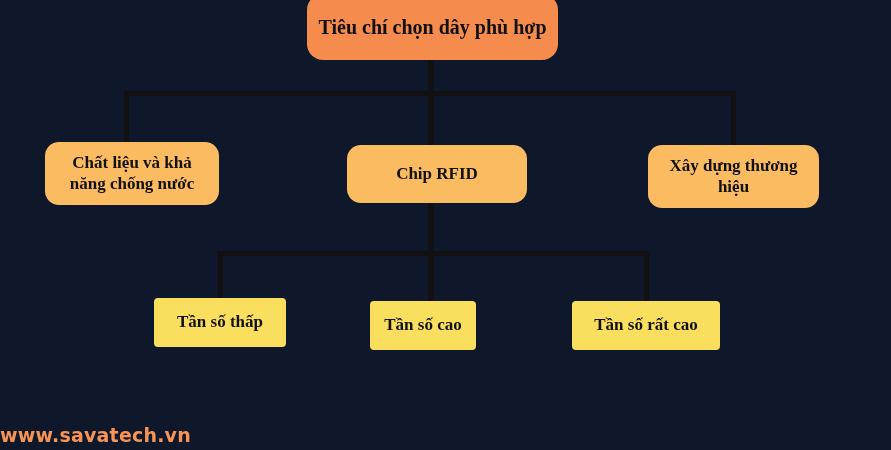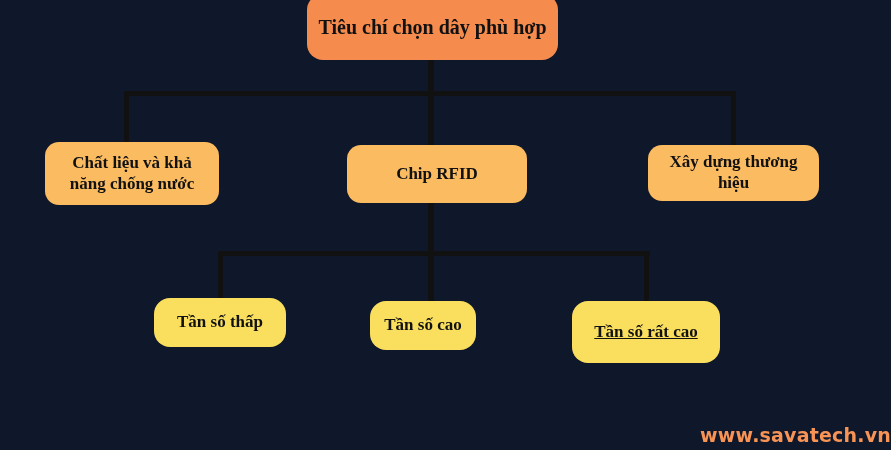--- a/index.html
+++ b/index.html
@@ -56,7 +56,7 @@
   #node-root      { left: 307px; top: -6px;  width: 251px; height: 66px; }
   #node-material  { left: 45px;  top: 142px; width: 174px; height: 63px; }
   #node-rfid      { left: 347px; top: 145px; width: 180px; height: 58px; }
-  #node-branding  { left: 648px; top: 145px; width: 171px; height: 56px; }
+  #node-branding  { left: 648px; top: 145px; width: 171px; height: 63px; }
   #node-lowfreq   { left: 154px; top: 298px; width: 132px; height: 49px; }
   #node-highfreq  { left: 370px; top: 301px; width: 106px; height: 49px; }
   #node-vhighfreq { left: 572px; top: 301px; width: 148px; height: 62px; text-decoration: underline; }

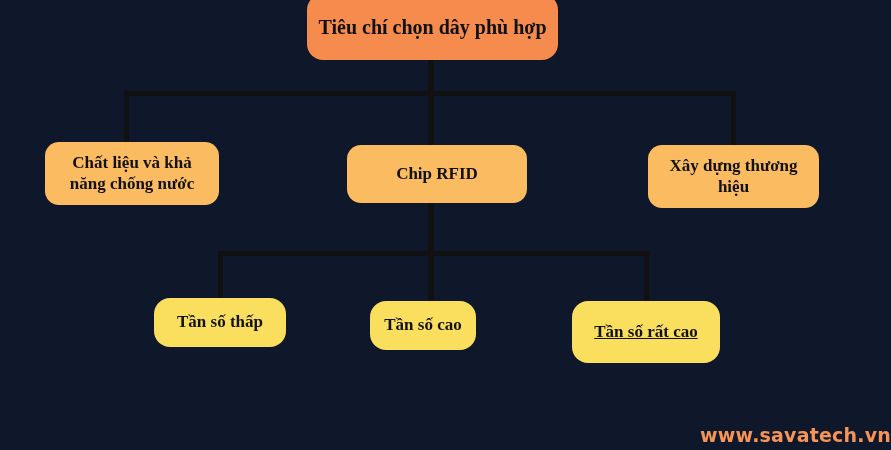--- a/index.html
+++ b/index.html
@@ -49,7 +49,7 @@
   .node.level3 {
     background: #FADF5F;
     font-size: 17px;
-    border-radius: 16px;
+    border-radius: 4px;
   }
 
   

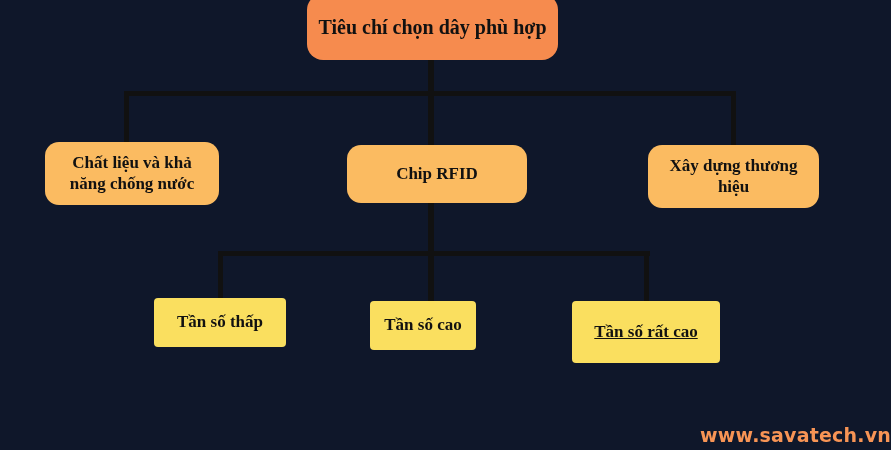--- a/index.html
+++ b/index.html
@@ -59,7 +59,7 @@
   #node-branding  { left: 648px; top: 145px; width: 171px; height: 63px; }
   #node-lowfreq   { left: 154px; top: 298px; width: 132px; height: 49px; }
   #node-highfreq  { left: 370px; top: 301px; width: 106px; height: 49px; }
-  #node-vhighfreq { left: 572px; top: 301px; width: 148px; height: 62px; text-decoration: underline; }
+  #node-vhighfreq { left: 572px; top: 301px; width: 148px; height: 49px; }
 
   
   #footer {

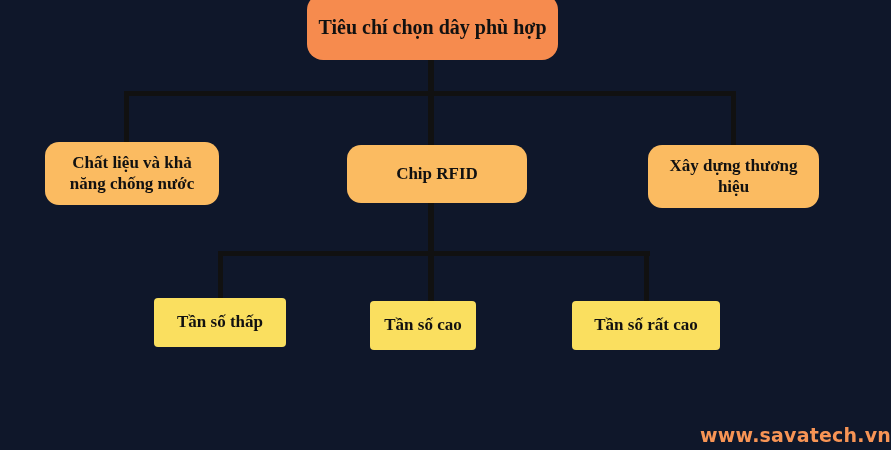--- a/index.html
+++ b/index.html
@@ -67,7 +67,7 @@
     left: 0;
     top: 424px;
     width: 891px;
-    text-align: right;
+    text-align: left;
     color: #F79455;
     font-family: "DejaVu Sans", "Liberation Sans", sans-serif;
     font-size: 19px;

